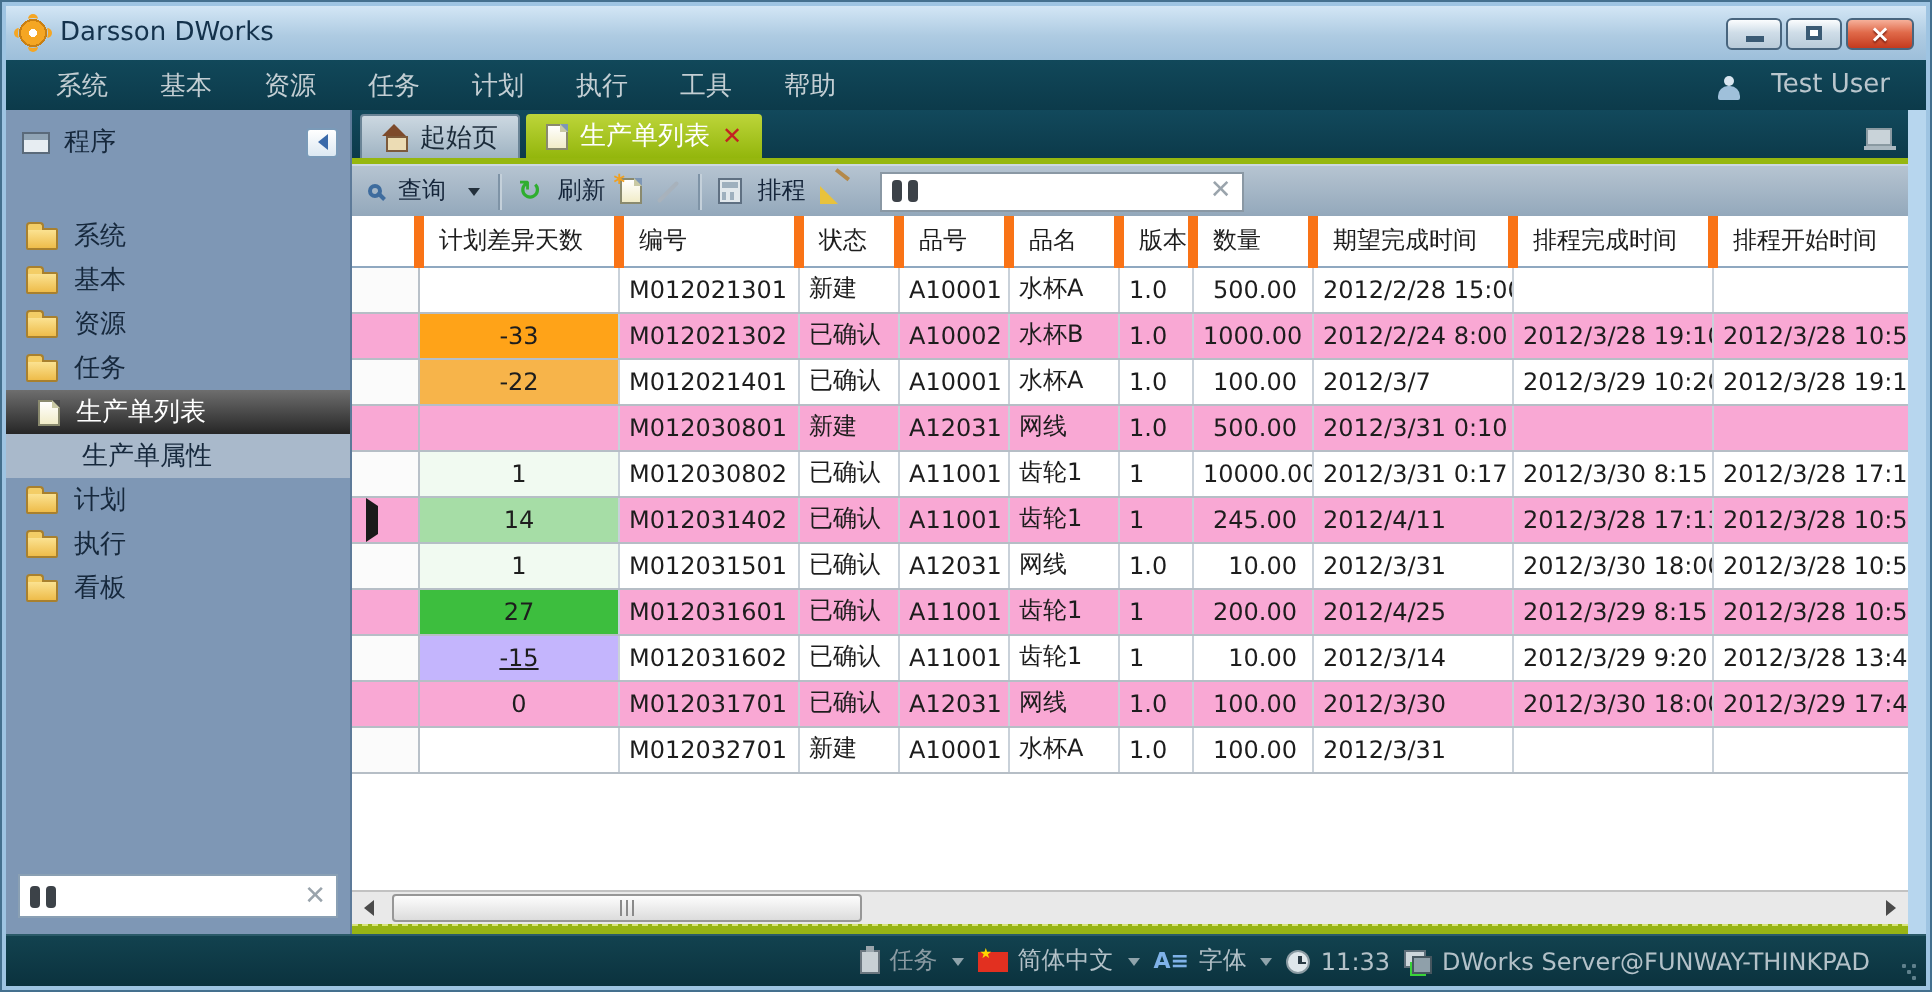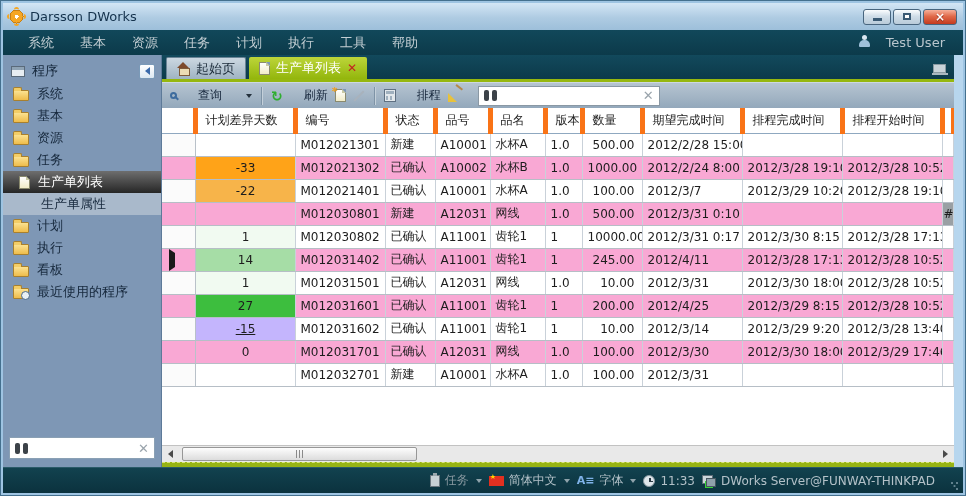--- a/index.html
+++ b/index.html
@@ -26,7 +26,7 @@
   .menubar{ height:25px; flex:none; background:linear-gradient(#11485a,#0c3a4a); display:flex; align-items:center;
             padding:0 12px; }
   .menu-item{ color:#c3ced3; font-size:13px; padding:0 13px; height:25px; display:flex; align-items:center; cursor:default; }
-  .menu-user{ margin-left:auto; display:flex; align-items:flex-start; gap:16px; color:#b9c6cd; font-size:13px; padding-right:6px;}
+  .menu-user{ margin-left:auto; display:flex; align-items:flex-end; gap:16px; color:#b9c6cd; font-size:13px; padding-right:6px;}
   .icon-user{ width:11px; height:12px; position:relative; }
   .icon-user::before{ content:""; position:absolute; left:3px; top:0; width:5px; height:5px; border-radius:50%; background:#d9e6f0; }
   .icon-user::after{ content:""; position:absolute; left:0; top:5px; width:11px; height:7px; border-radius:5px 5px 1px 1px; background:#9fc0da; }

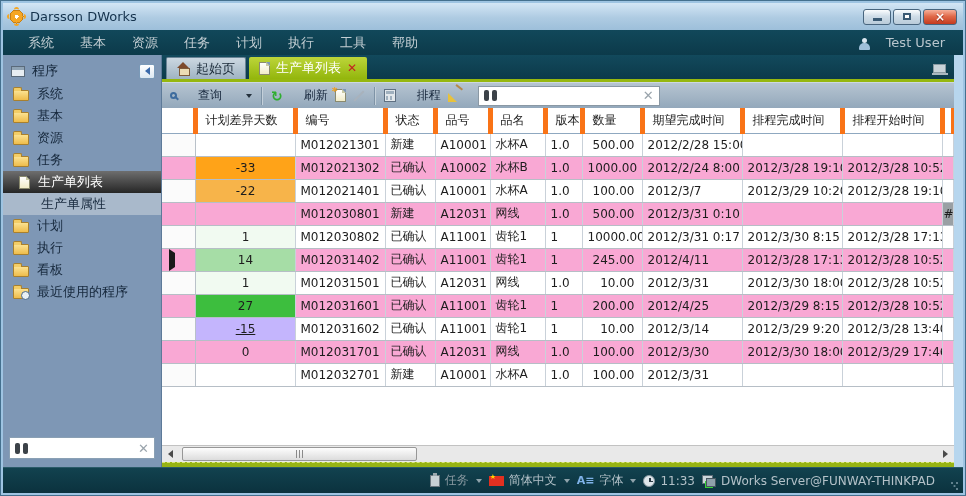--- a/index.html
+++ b/index.html
@@ -35,8 +35,8 @@
   .main{ flex:1; display:flex; min-height:0; }
 
   
-  .sidebar{ width:159px; flex:none; background:#7e97b5; border-right:1px solid #5d7density; border-right:1px solid #5d7a99;
-            display:flex; flex-direction:column; padding-top:4px; }
+  .sidebar{ width:173px; flex:none; background:#7e97b5; border-right:1px solid #5d7density; border-right:1px solid #5d7a99;
+            display:flex; flex-direction:column; padding-top:4px;gap:24px; }
   .side-header{ height:24px; display:flex; align-items:center; padding:0 6px 0 8px; color:#16283c; font-size:13px; gap:7px; }
   .btn-collapse{ margin-left:auto; width:16px; height:15px; border:1px solid #7a9ab8; border-radius:2px;
                  background:linear-gradient(#ffffff,#dce8f2); display:flex; align-items:center; justify-content:center; }

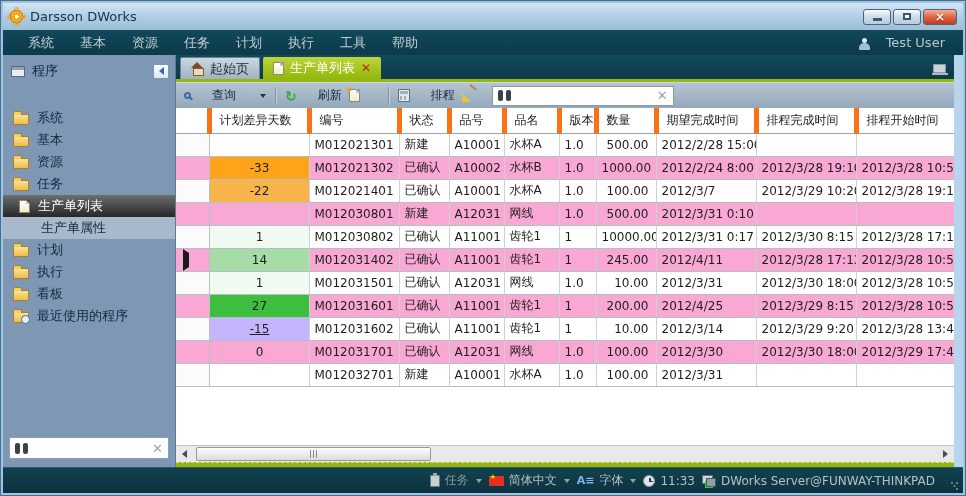--- a/index.html
+++ b/index.html
@@ -79,7 +79,7 @@
   
   .toolbar{ height:26px; flex:none; background:linear-gradient(#b6c4d1,#93a8bb); display:flex; align-items:center;
             padding:0 8px; gap:7px; font-size:12px; color:#15253a; border-top:1px solid #cdd8e0; }
-  .tool{ display:flex; align-items:center; gap:21px; }
+  .tool{ display:flex; align-items:center; gap:8px; }
   .tsep{ width:1px; height:18px; background:#7e93a6; box-shadow:1px 0 0 #c4d0da; margin:0 2px; }
   .caret{ width:0; height:0; border-left:3.5px solid transparent; border-right:3.5px solid transparent; border-top:4px solid #23303c; margin-left:3px; }
   .icon-search{ width:7px; height:7px; border:2px solid #3e6c9e; border-radius:50%; position:relative; flex:none;}

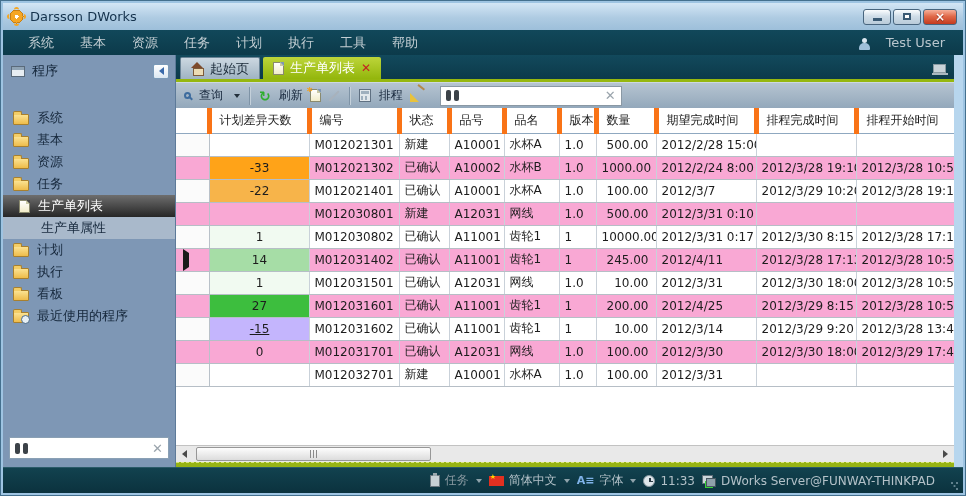--- a/index.html
+++ b/index.html
@@ -227,10 +227,6 @@
           <div class="nav-item">
             <span class="icon-folder"></span>
             <span>看板</span>
-          </div>
-          <div class="nav-item">
-            <span class="icon-folder clock"></span>
-            <span>最近使用的程序</span>
           </div>
         </div>
       <div class="side-search">

